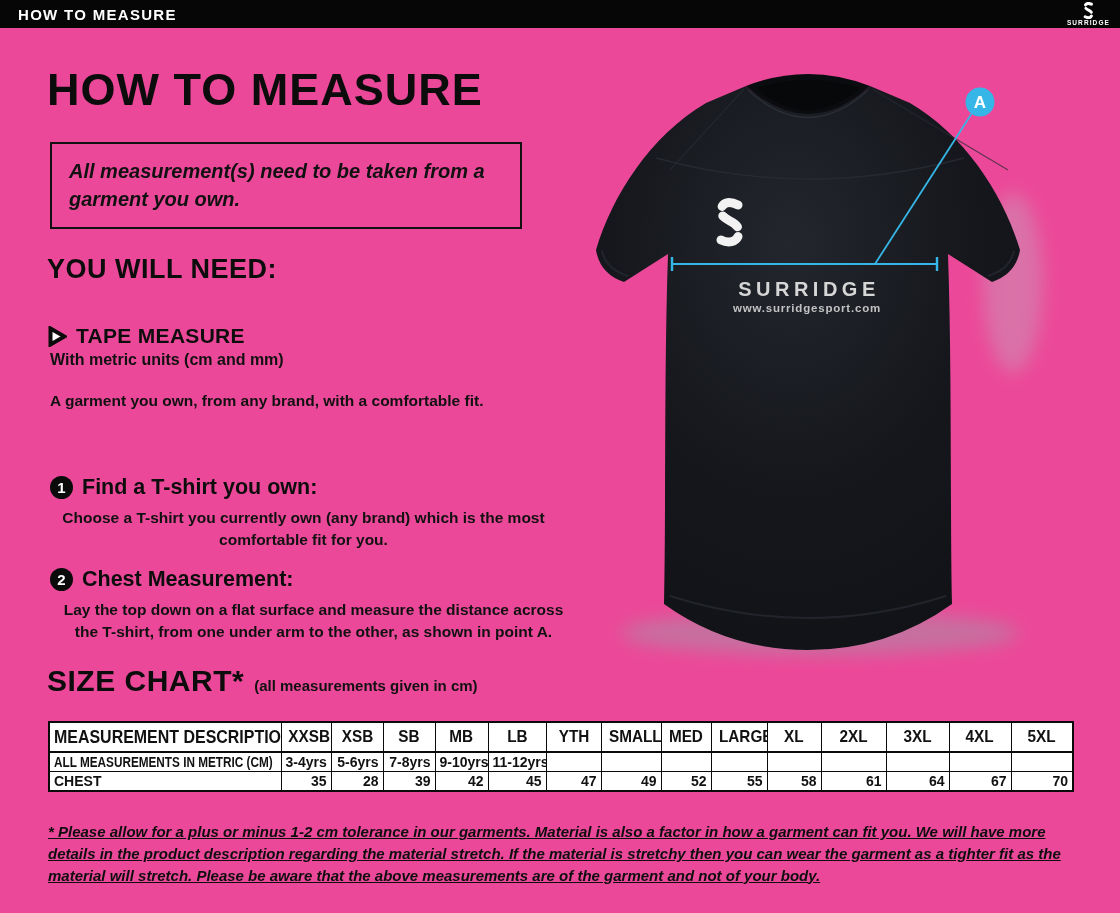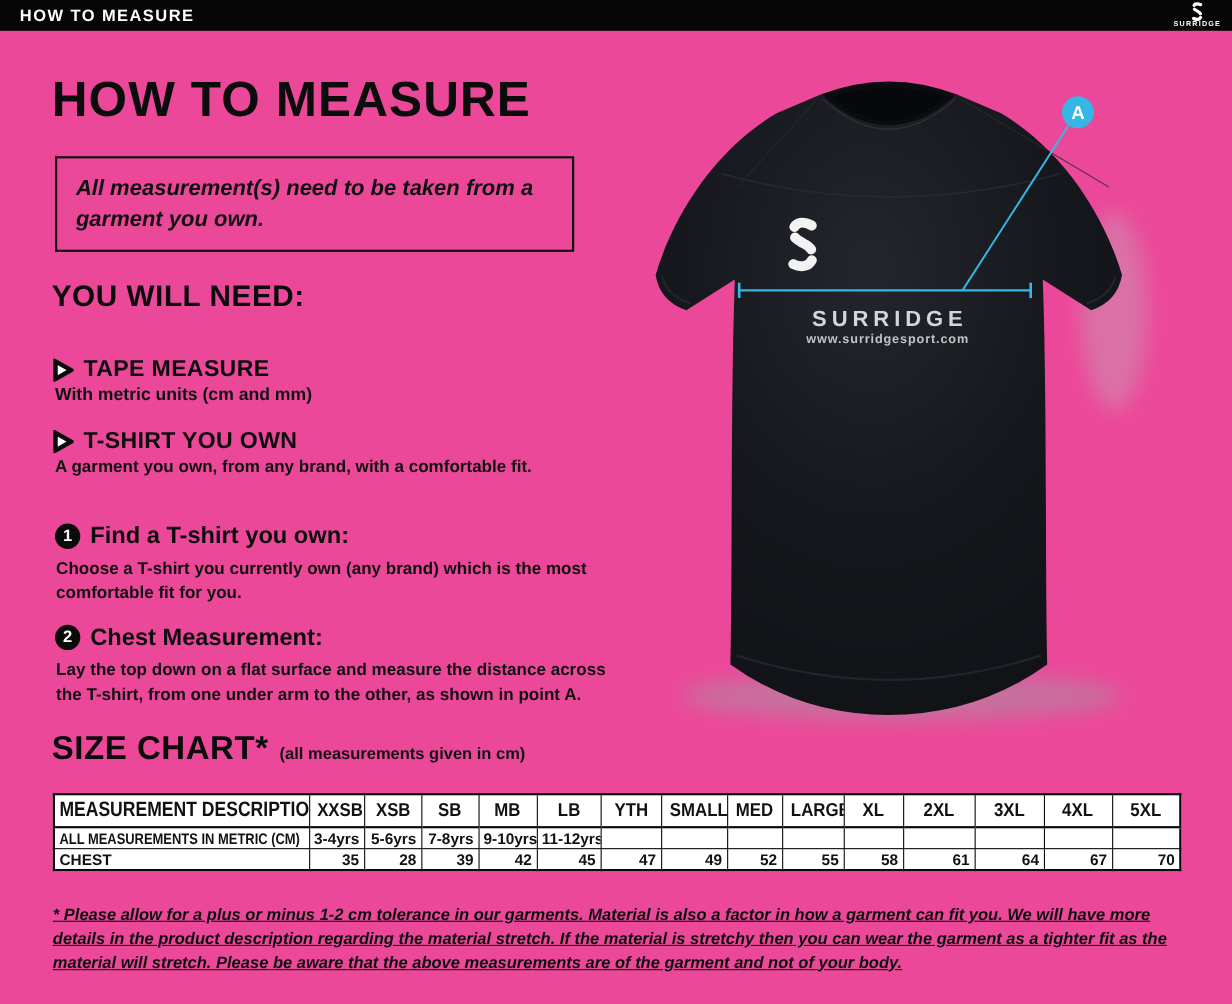--- a/index.html
+++ b/index.html
@@ -86,12 +86,6 @@
   </div>
 
   <div class="need-item" style="top:389px;">
-    <div class="need-head">
-      <svg class="tri" width="19" height="21" viewBox="0 0 19 21">
-        <polygon points="2.5,2.5 16.5,10.5 2.5,18.5" fill="#ffffff" stroke="#0b0b0b" stroke-width="4" stroke-linejoin="miter"></polygon>
-      </svg>
-      <span class="need-title">T-SHIRT YOU OWN</span>
-    </div>
     <p class="need-desc" style="font-size:15.5px;">A garment you own, from any brand, with a comfortable fit.</p>
   </div>
 

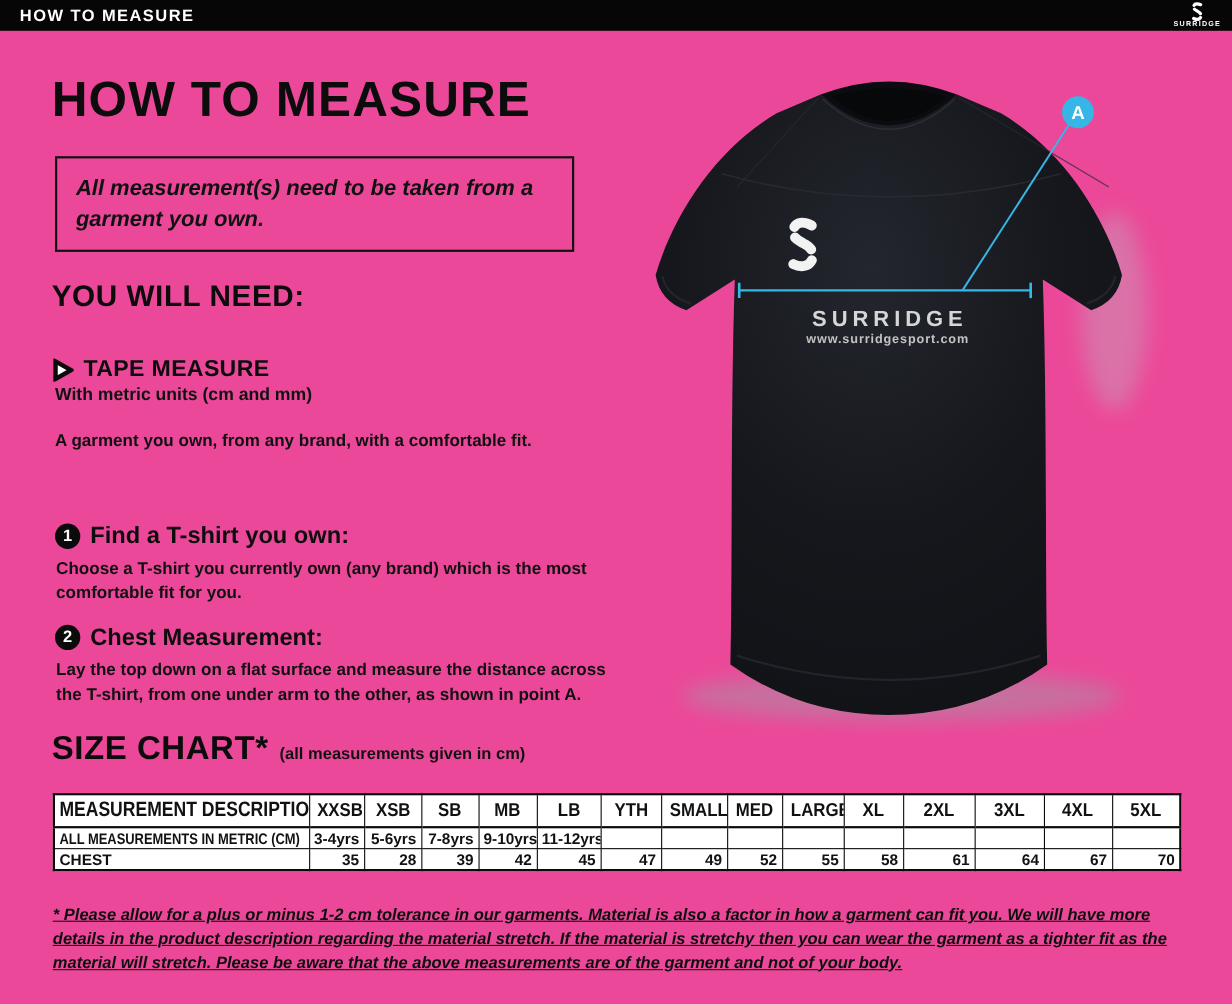--- a/index.html
+++ b/index.html
@@ -28,7 +28,7 @@
   .step-head{display:flex;align-items:center;gap:9px;}
   .step-num{flex:0 0 auto;width:23px;height:23px;border-radius:50%;background:#0b0b0b;color:#fff;font-size:15px;font-weight:800;display:flex;align-items:center;justify-content:center;}
   .step-title{font-size:21.5px;font-weight:800;color:#0d0d0d;}
-  .step-desc{margin:7px 0 0 1px;font-size:15.5px;font-weight:700;line-height:1.42;color:#111;}
+  .step-desc{margin:7px 0 0 1px;font-size:15.5px;font-weight:700;line-height:1.42;color:#111;text-align:center;}
 
   .h3-row{position:absolute;left:47px;top:664px;display:flex;align-items:baseline;gap:10px;}
   .h3{font-size:30px;font-weight:800;letter-spacing:0.5px;color:#0c0c0c;}

